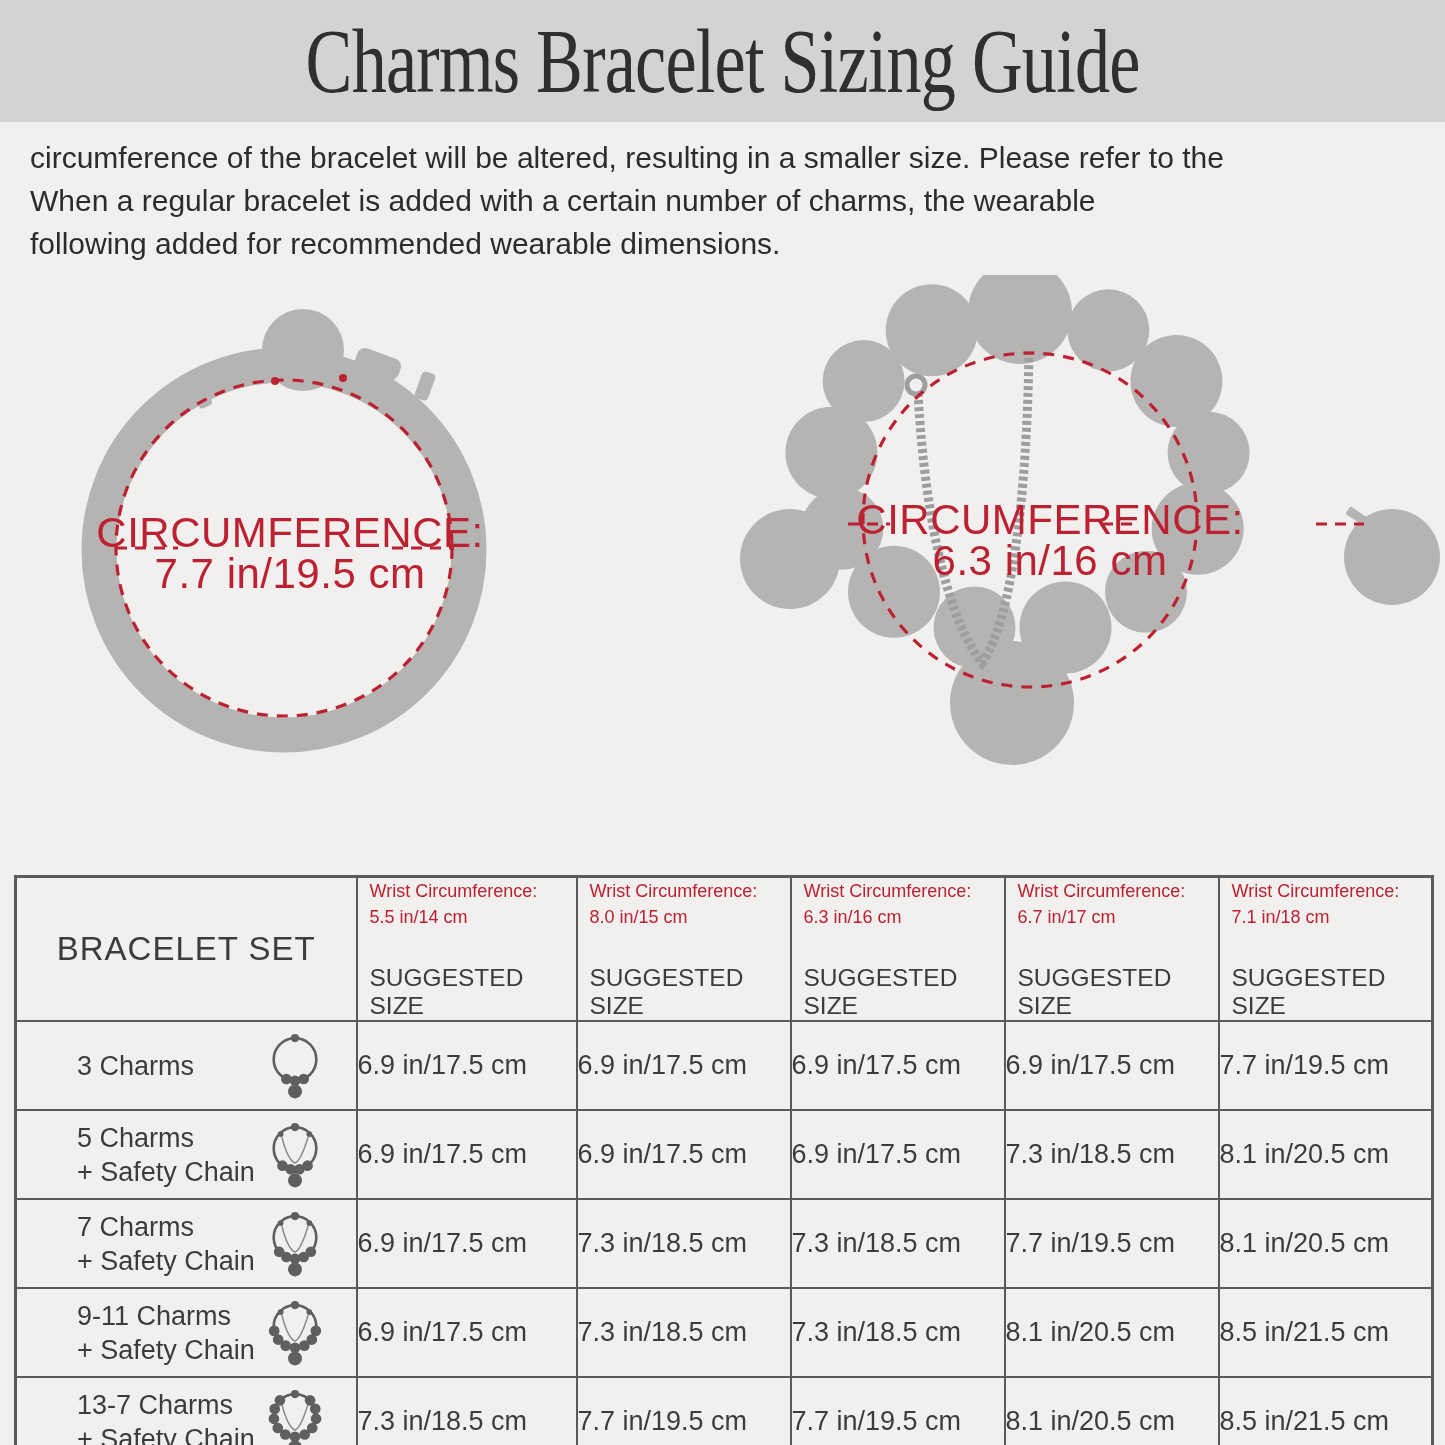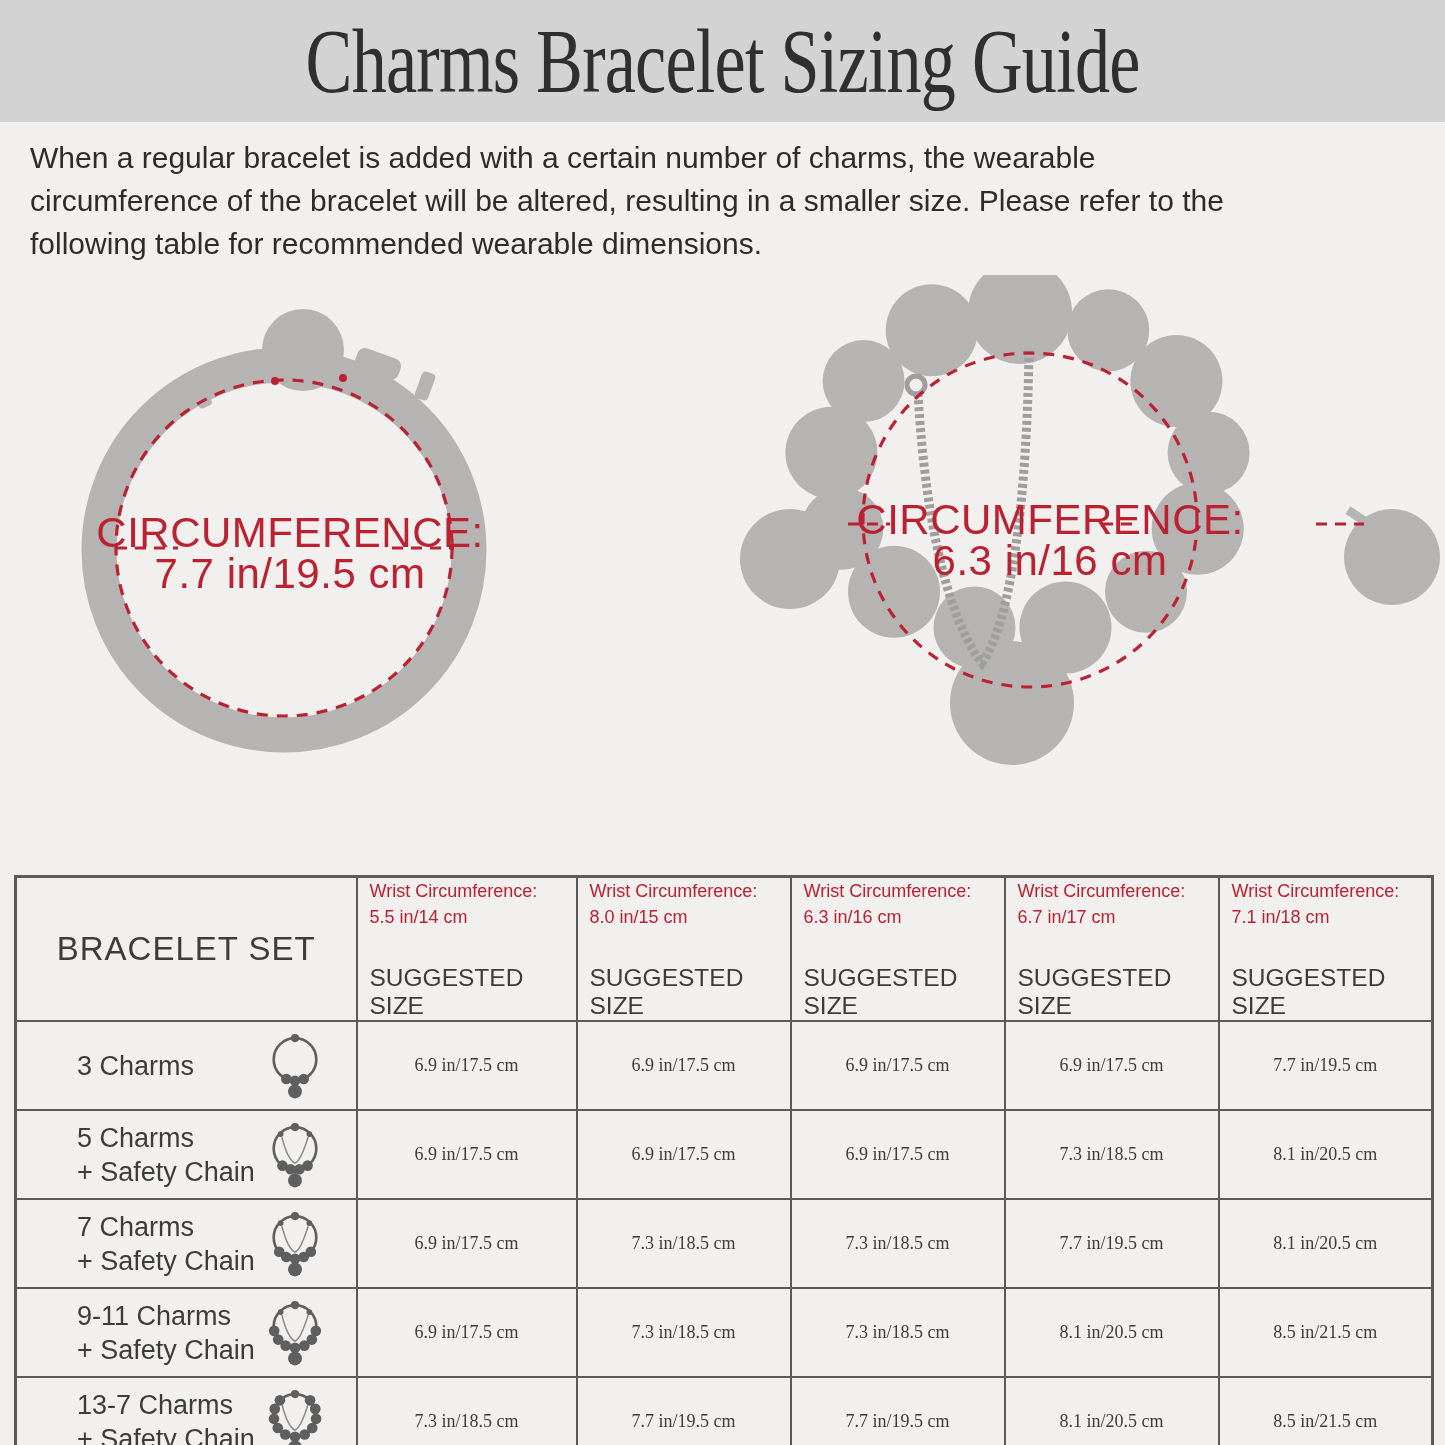--- a/index.html
+++ b/index.html
@@ -73,8 +73,8 @@
   </header>
 
   <div class="intro">
+    <div>circumference of the bracelet will be altered, resulting in a smaller size. Please refer to the</div>
     <div>When a regular bracelet is added with a certain number of charms, the wearable</div>
-    <div>circumference of the bracelet will be altered, resulting in a smaller size. Please refer to the</div>
     <div>following table for recommended wearable dimensions.</div>
   </div>
 

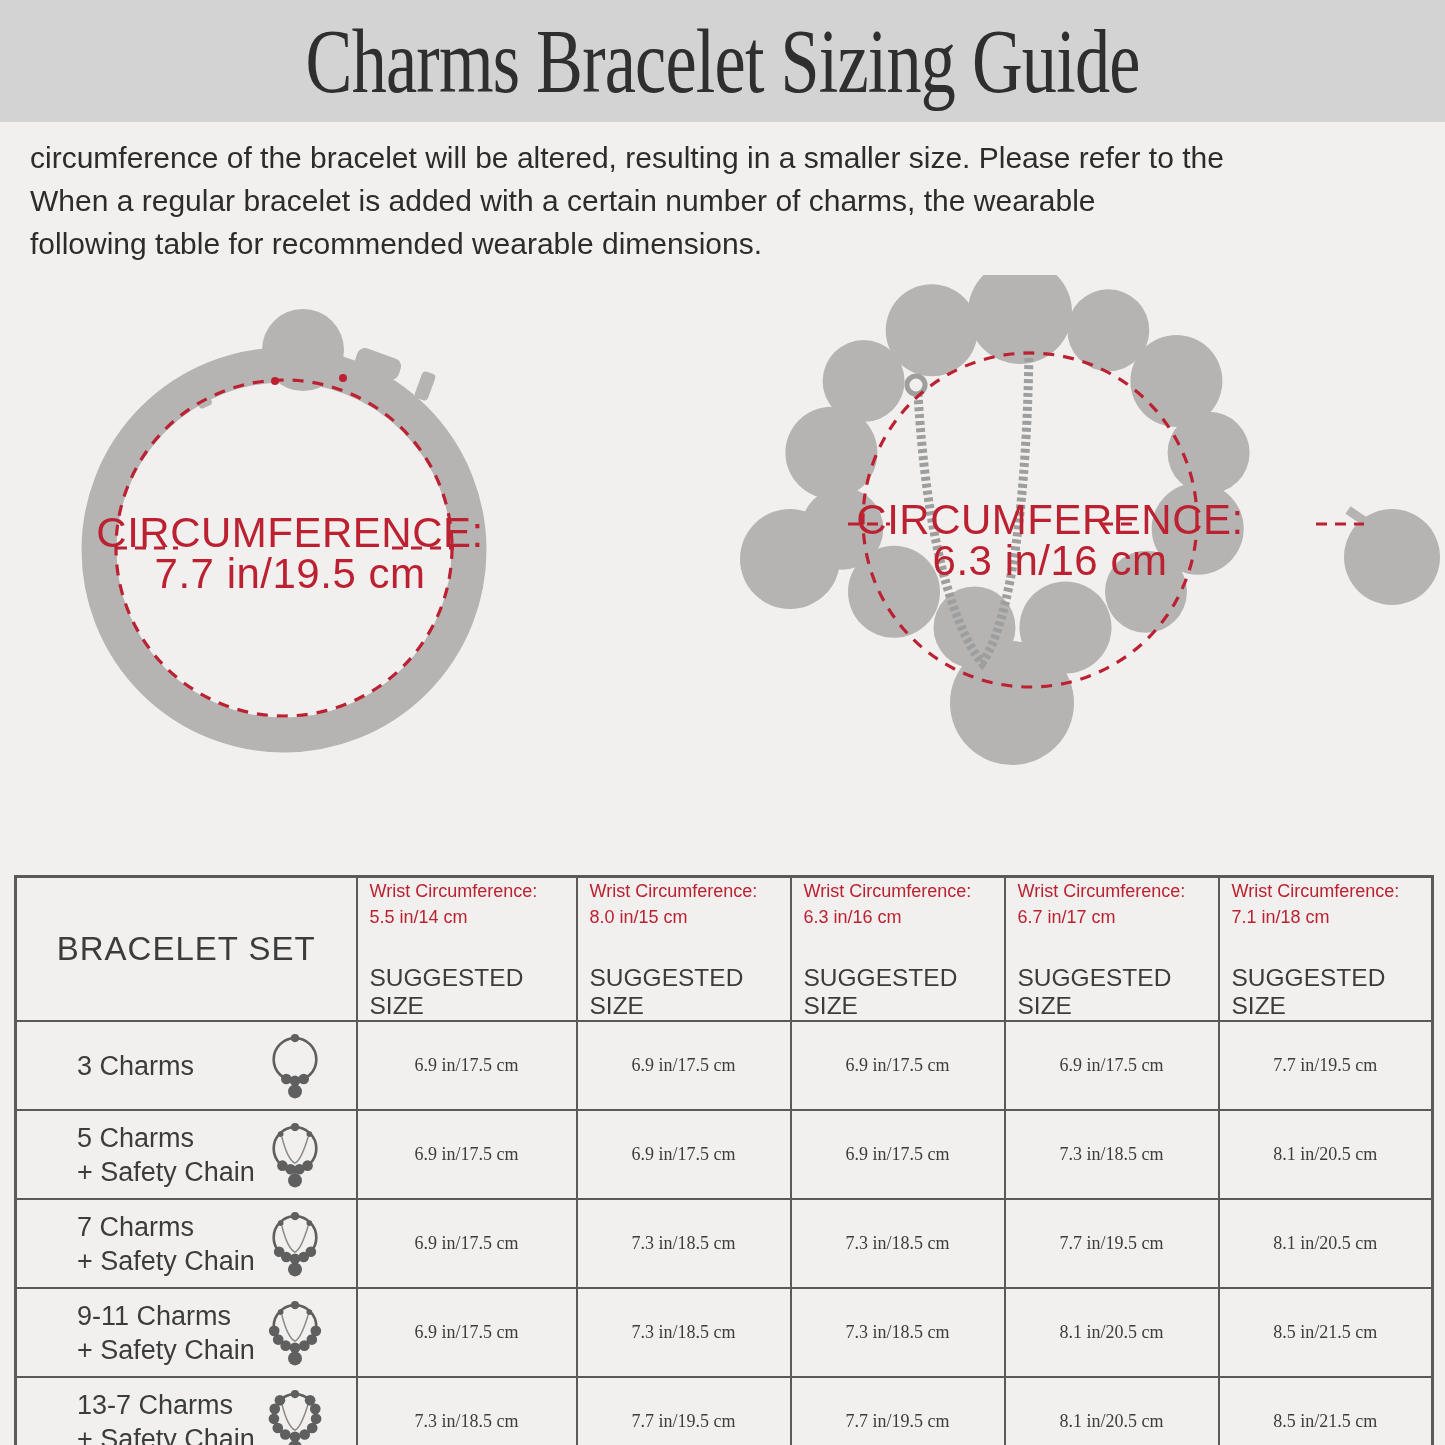--- a/index.html
+++ b/index.html
@@ -75,7 +75,7 @@
   <div class="intro">
     <div>circumference of the bracelet will be altered, resulting in a smaller size. Please refer to the</div>
     <div>When a regular bracelet is added with a certain number of charms, the wearable</div>
-    <div>following table for recommended wearable dimensions.</div>
+    <div>following added for recommended wearable dimensions.</div>
   </div>
 
   <div class="illus illus-left">

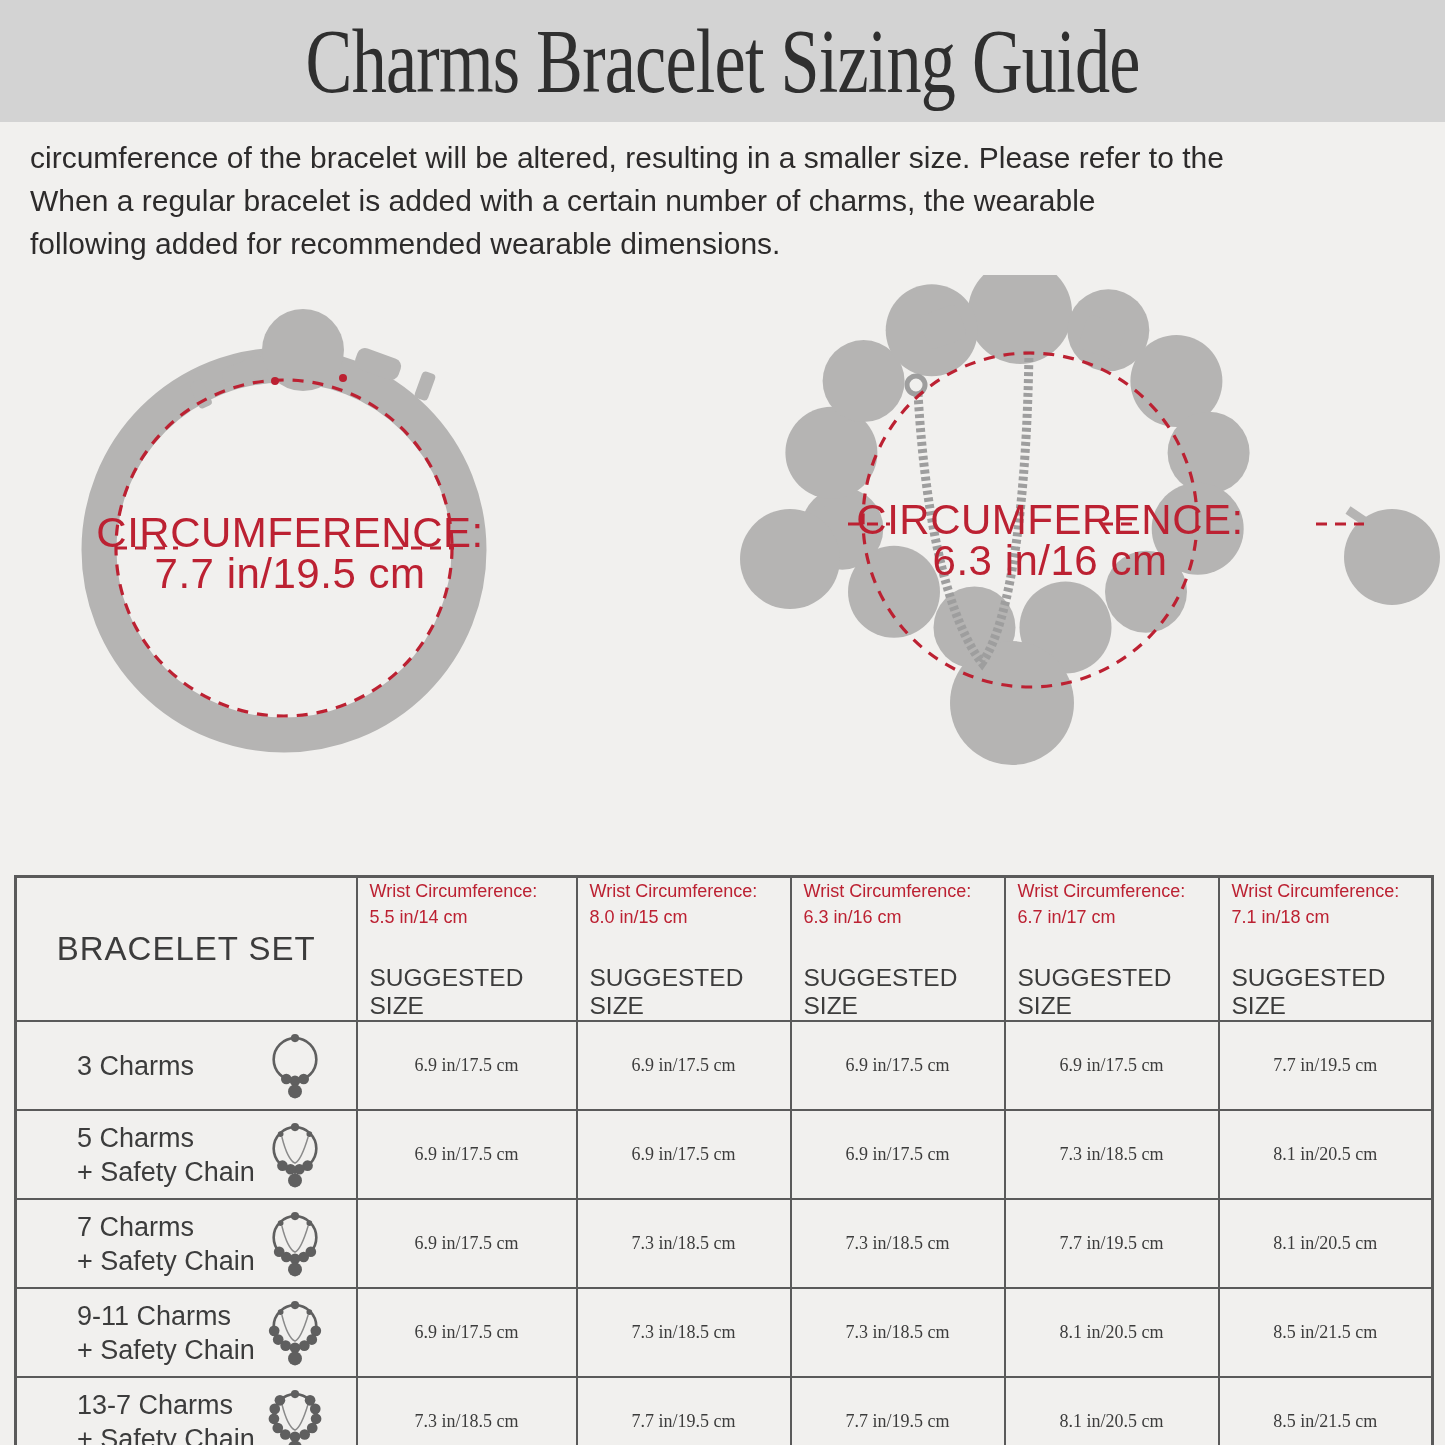--- a/index.html
+++ b/index.html
@@ -52,7 +52,7 @@
   th.wrist-th{height:106px;font-weight:normal;text-align:left;vertical-align:middle;}
   .wrist-red{color:var(--accent-red);font-size:18px;line-height:26px;padding:0 6px 2px 12px;}
   .suggested{color:var(--cell-text);font-size:24.5px;line-height:28px;padding:0 6px 0 12px;margin-top:32px;}
-  td.size-cell{height:87px;text-align:center;font-size:18px;color:var(--cell-text);font-family:Liberation Serif, serif;}
+  td.size-cell{height:87px;font-size:27px;color:var(--cell-text);}
   td.label-cell{height:87px;margin-top:40px;}
   .label-wrap{display:flex;align-items:center;height:100%;}
   .label-text{flex:1;padding-left:60px;font-size:27px;line-height:34px;color:var(--cell-text);}

